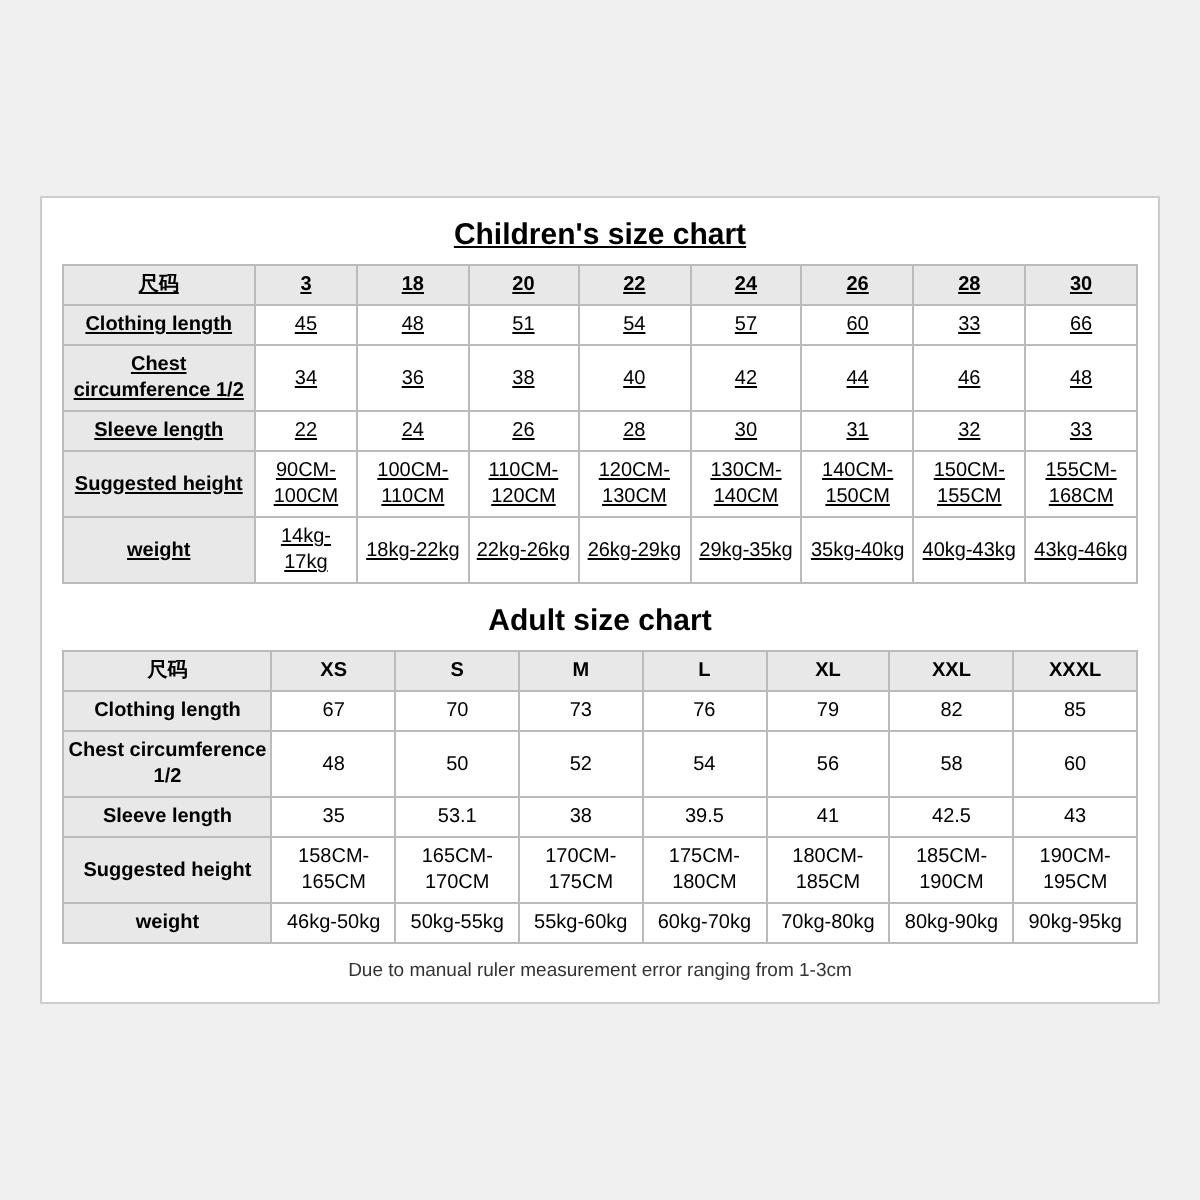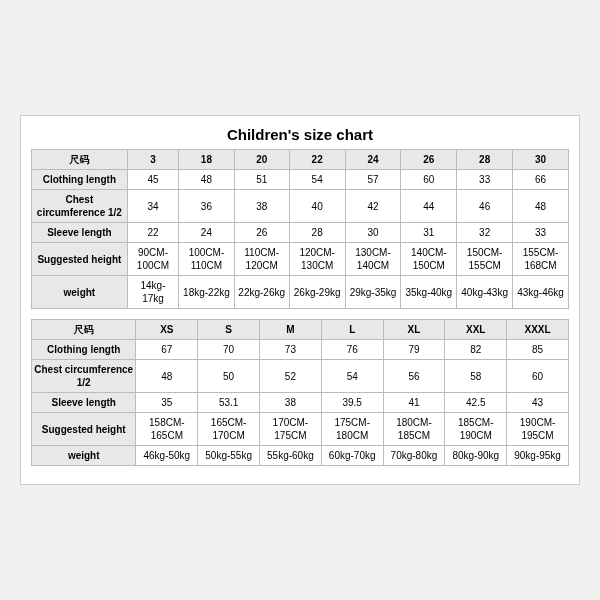--- a/index.html
+++ b/index.html
@@ -55,6 +55,7 @@
     }
     .section-gap {
       margin-bottom: 10px;
+      text-decoration: underline;
     }
   </style>
 </head>

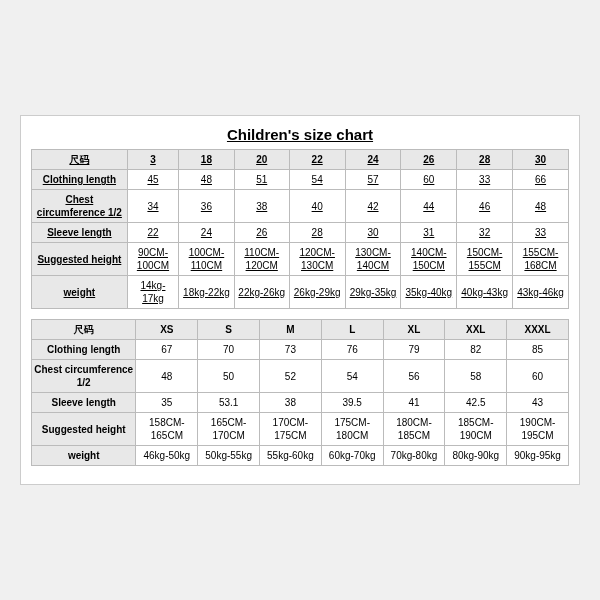--- a/index.html
+++ b/index.html
@@ -140,6 +140,7 @@
   </div>
 
   <div>
+    <div class="chart-title">Adult size chart</div>
     <table>
       <thead>
         <tr id="adult-header-row">

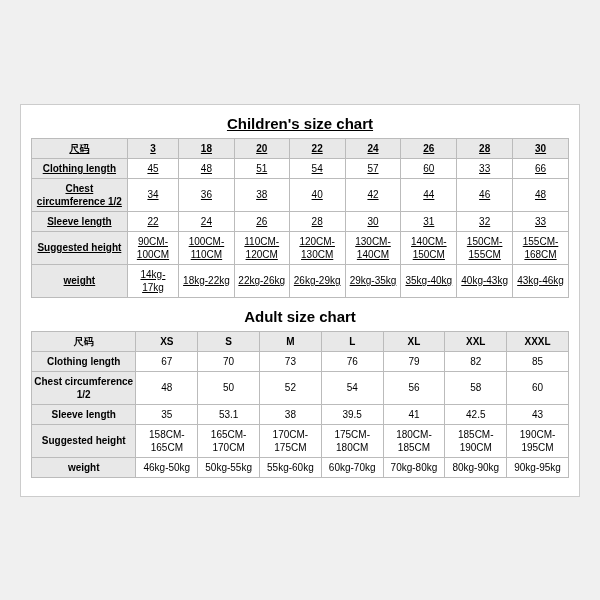--- a/index.html
+++ b/index.html
@@ -209,6 +209,7 @@
     </table>
   </div>
 
+  <div class="footnote">Due to manual ruler measurement error ranging from 1-3cm</div>
 </div>
 
 </body></html>

